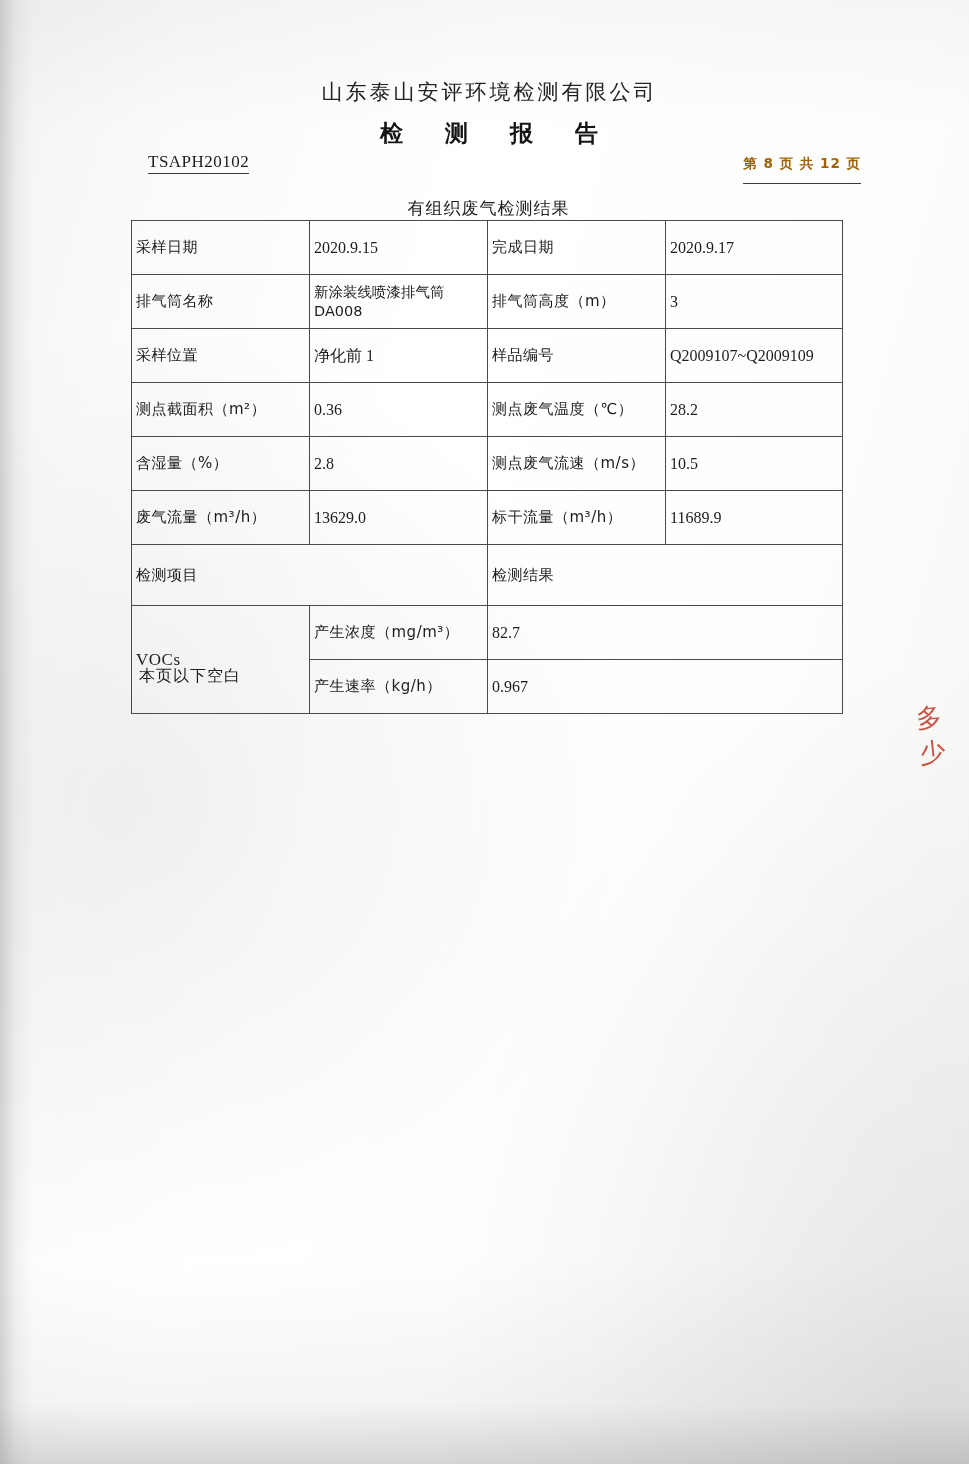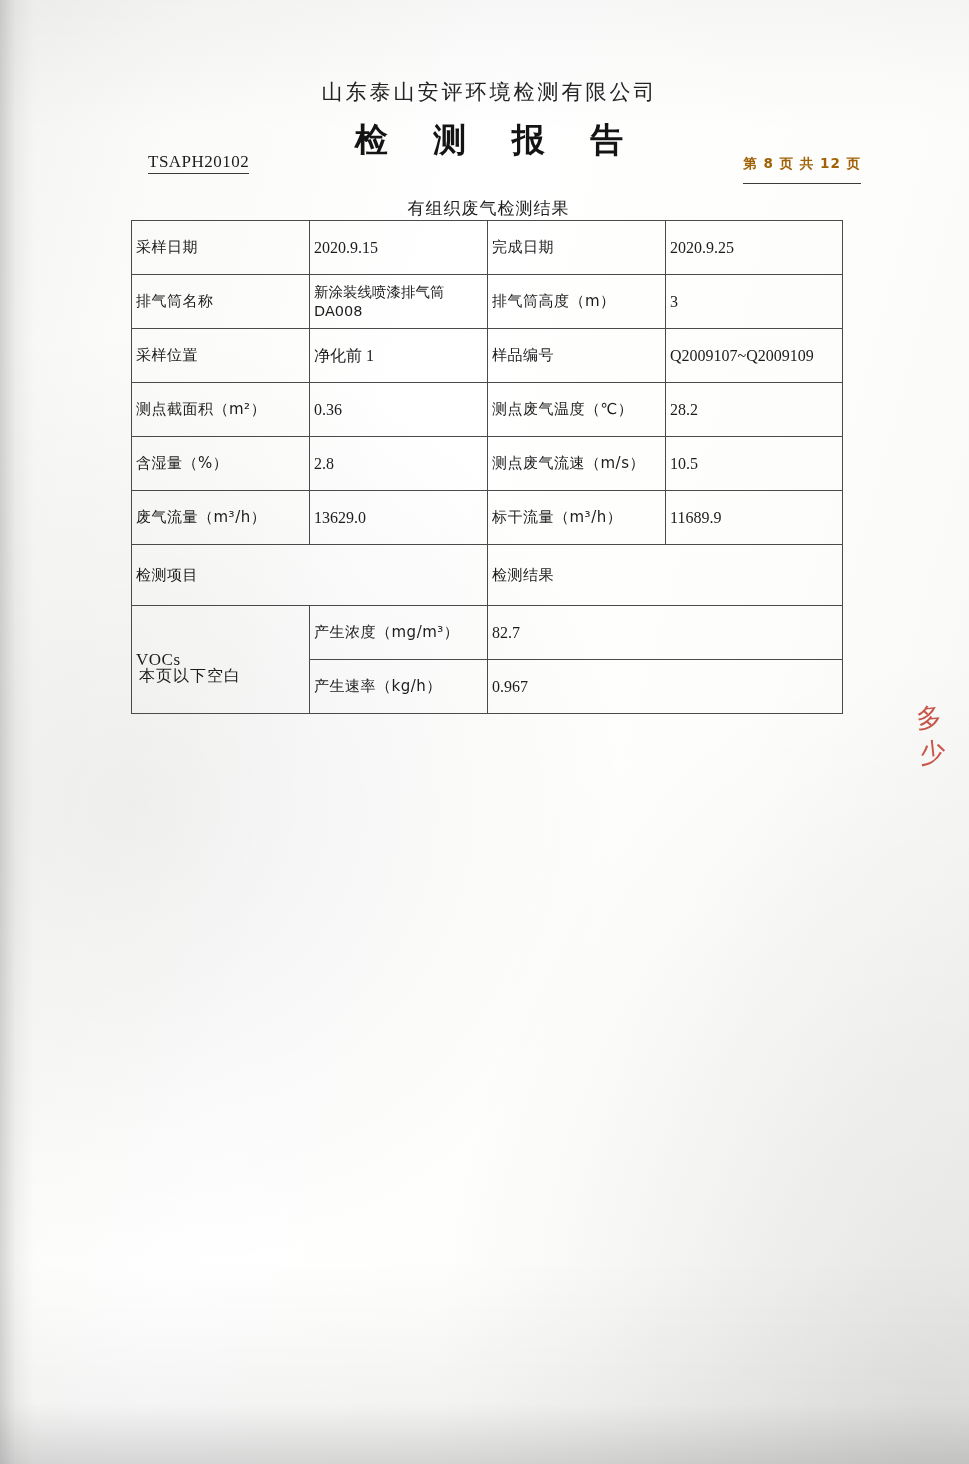--- a/index.html
+++ b/index.html
@@ -72,7 +72,7 @@
     top: 118px;
     text-align: center;
     font-family: "DejaVu Sans", "Liberation Sans", sans-serif;
-    font-size: 33px;
+    font-size: 23px;
     font-weight: bold;
     letter-spacing: 17px;
     color: #141414;

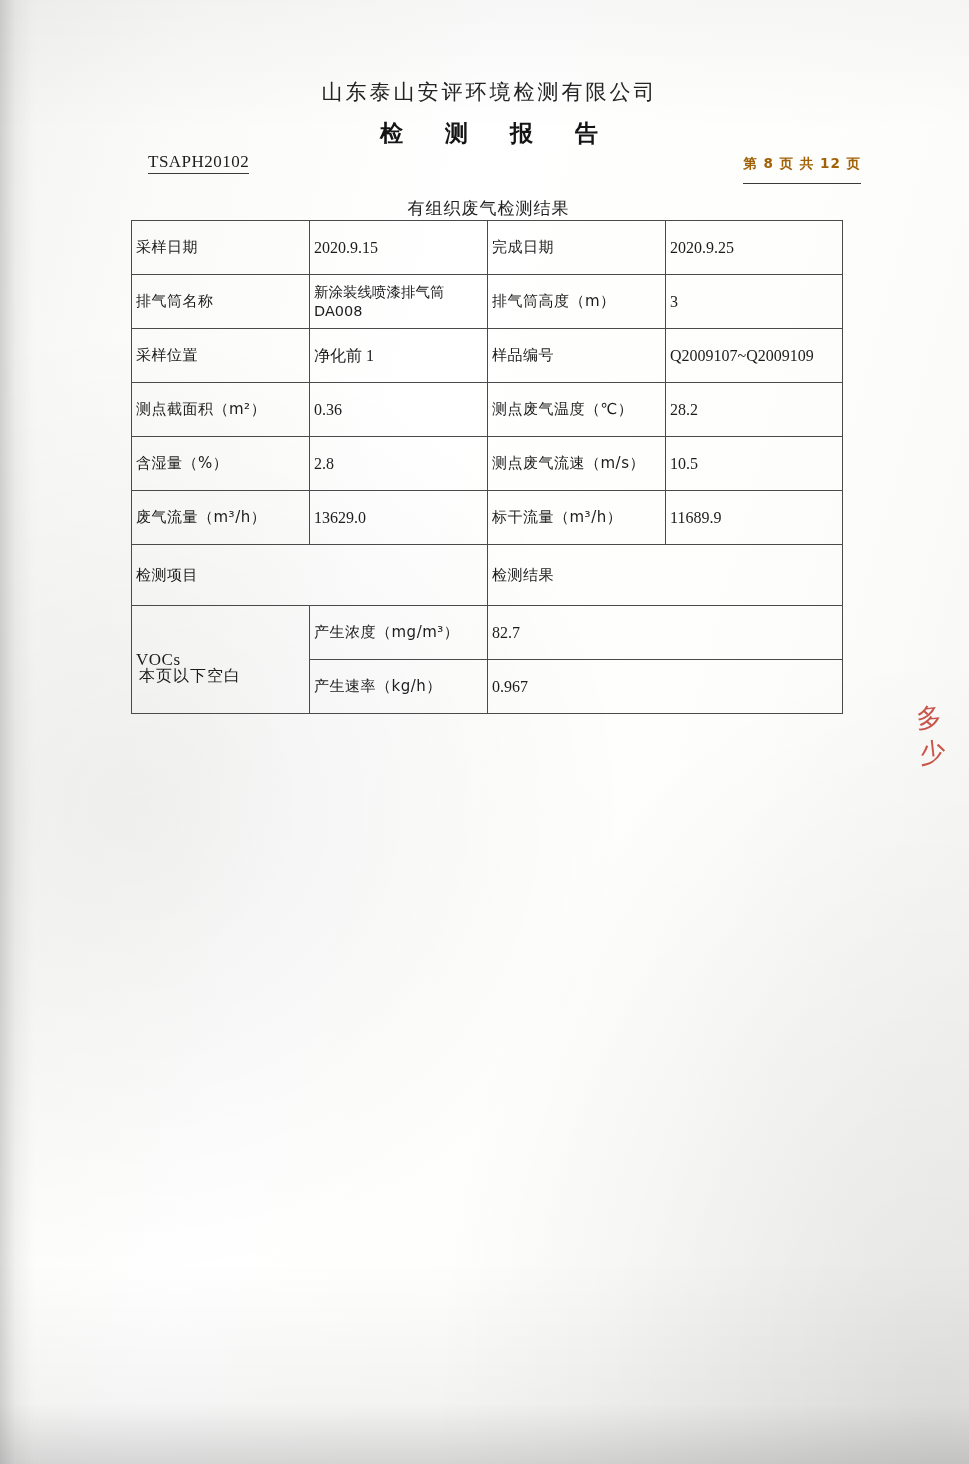--- a/index.html
+++ b/index.html
@@ -212,7 +212,7 @@
         <td class="label">采样日期</td>
         <td class="num">2020.9.15</td>
         <td class="label">完成日期</td>
-        <td class="num">2020.9.25</td>
+        <td class="num">2020.9.17</td>
       </tr>
       <tr>
         <td class="label">排气筒名称</td>

